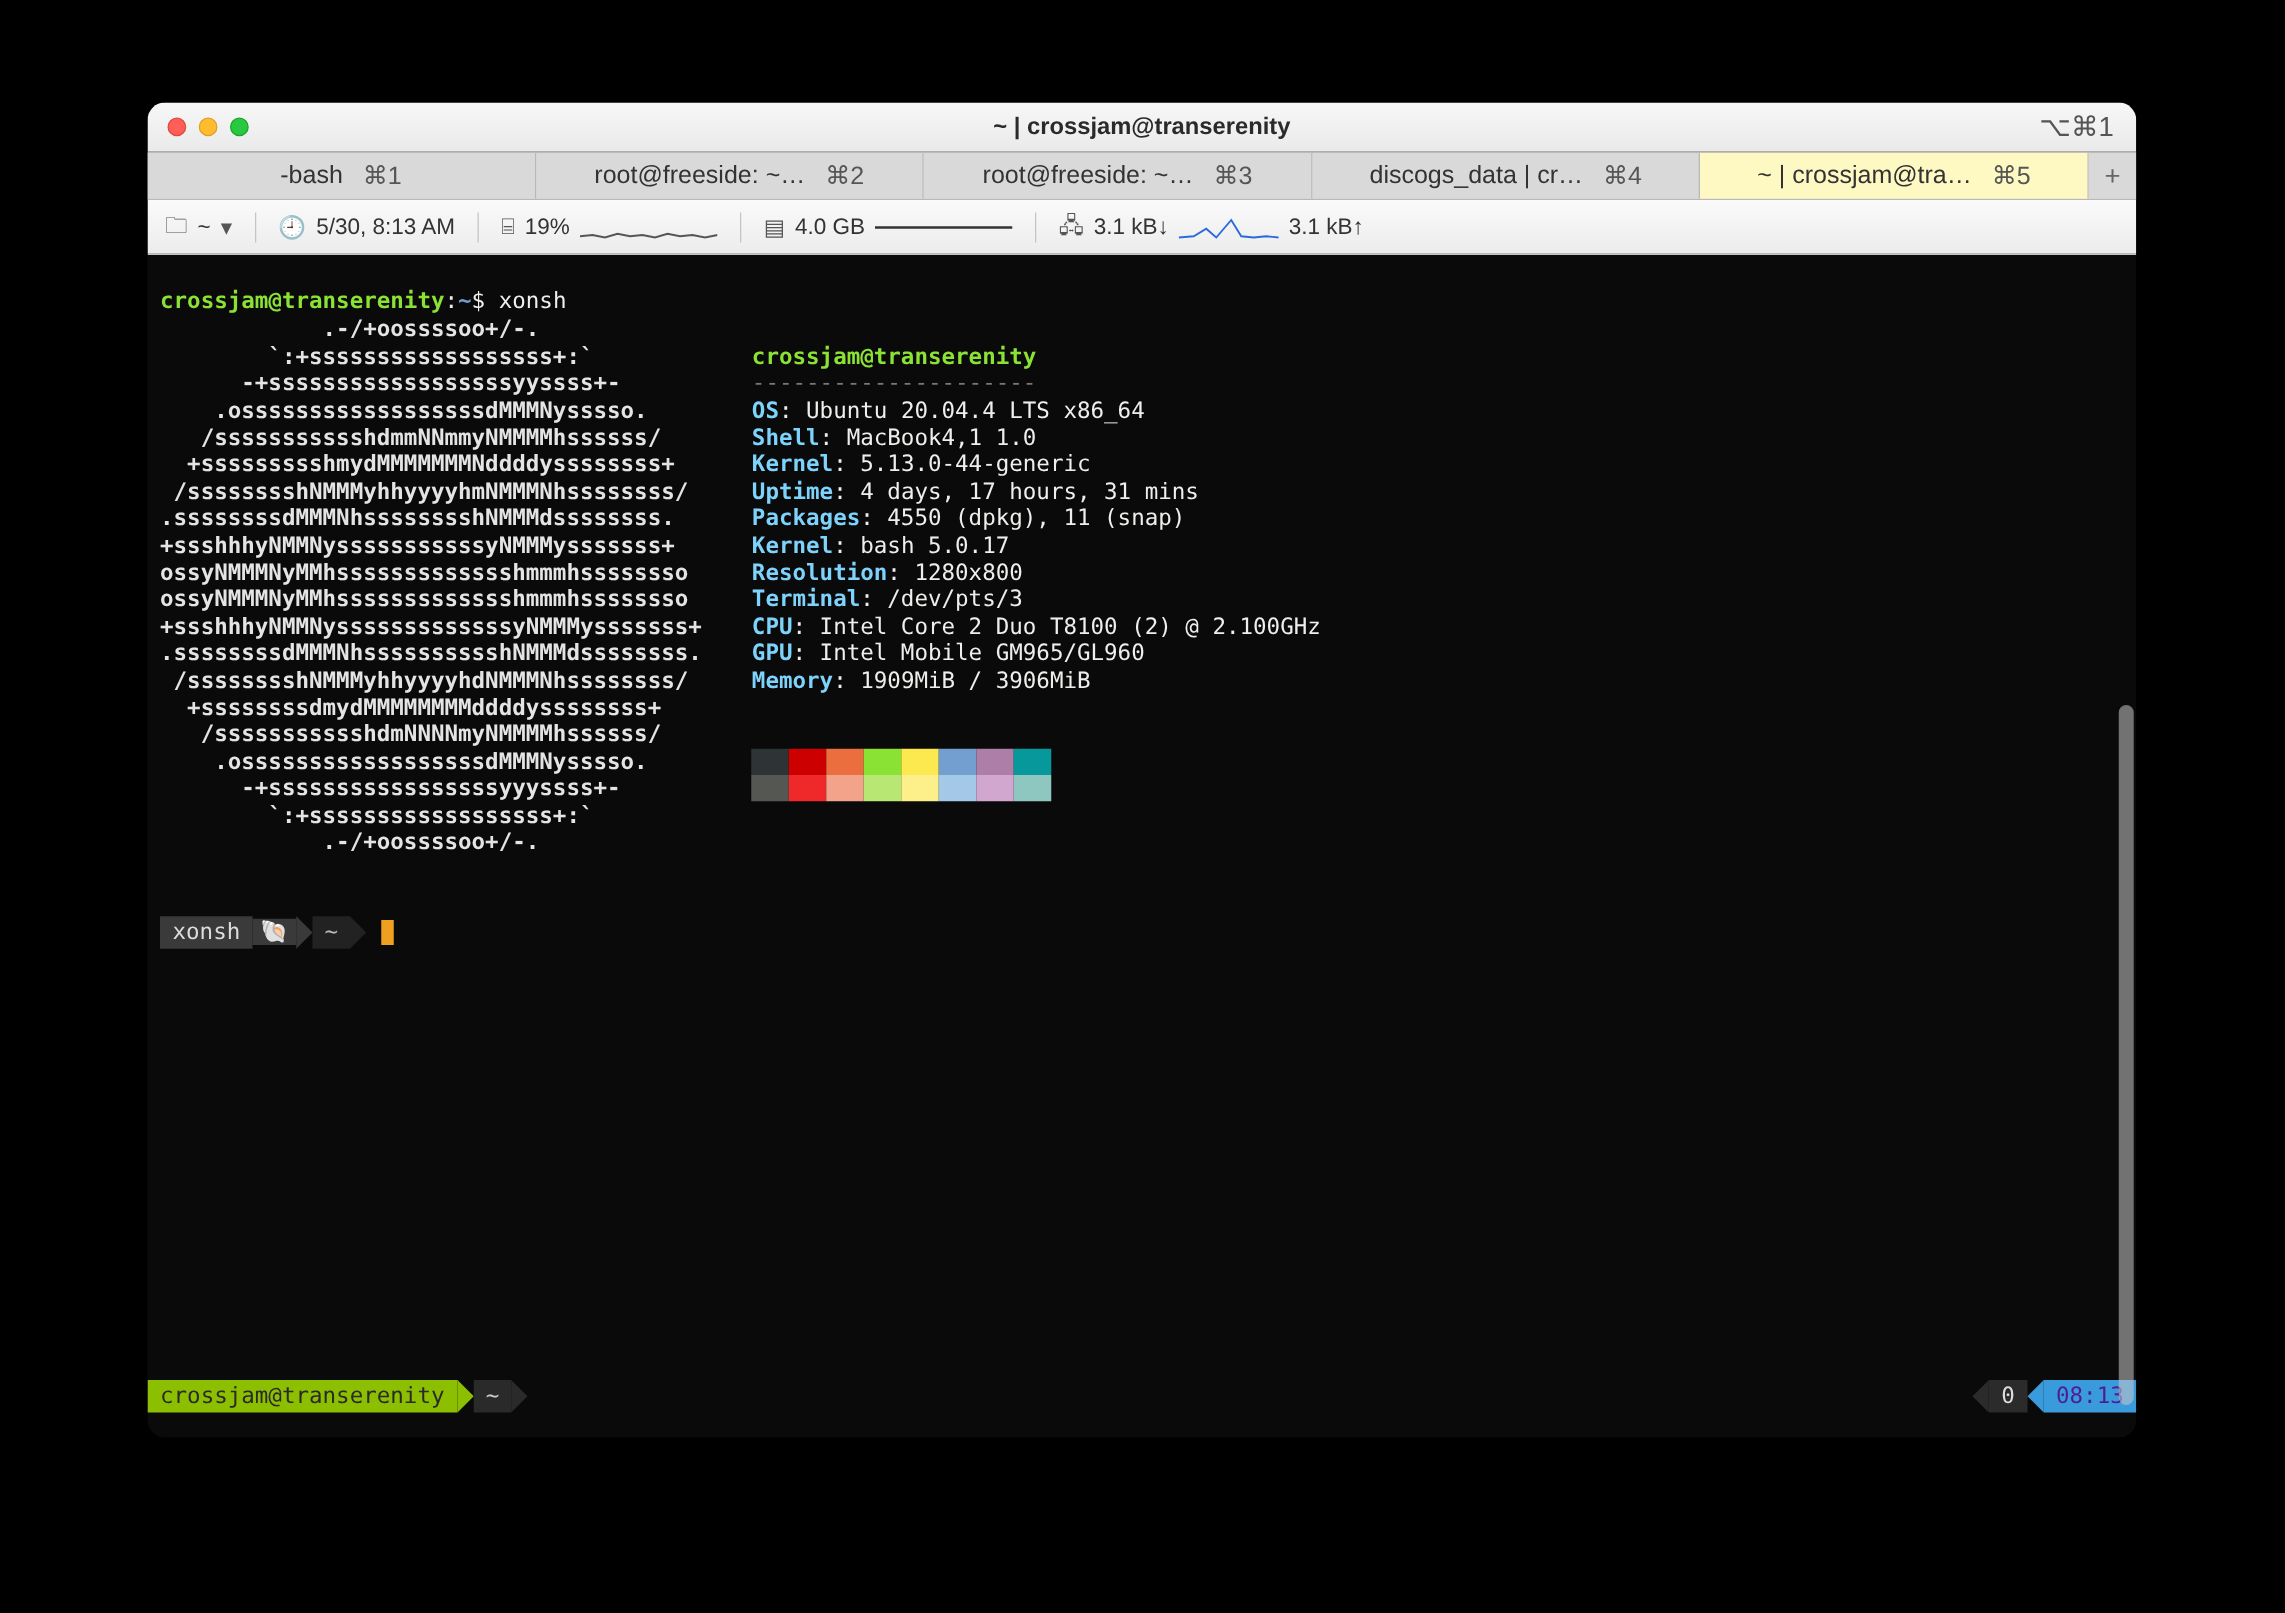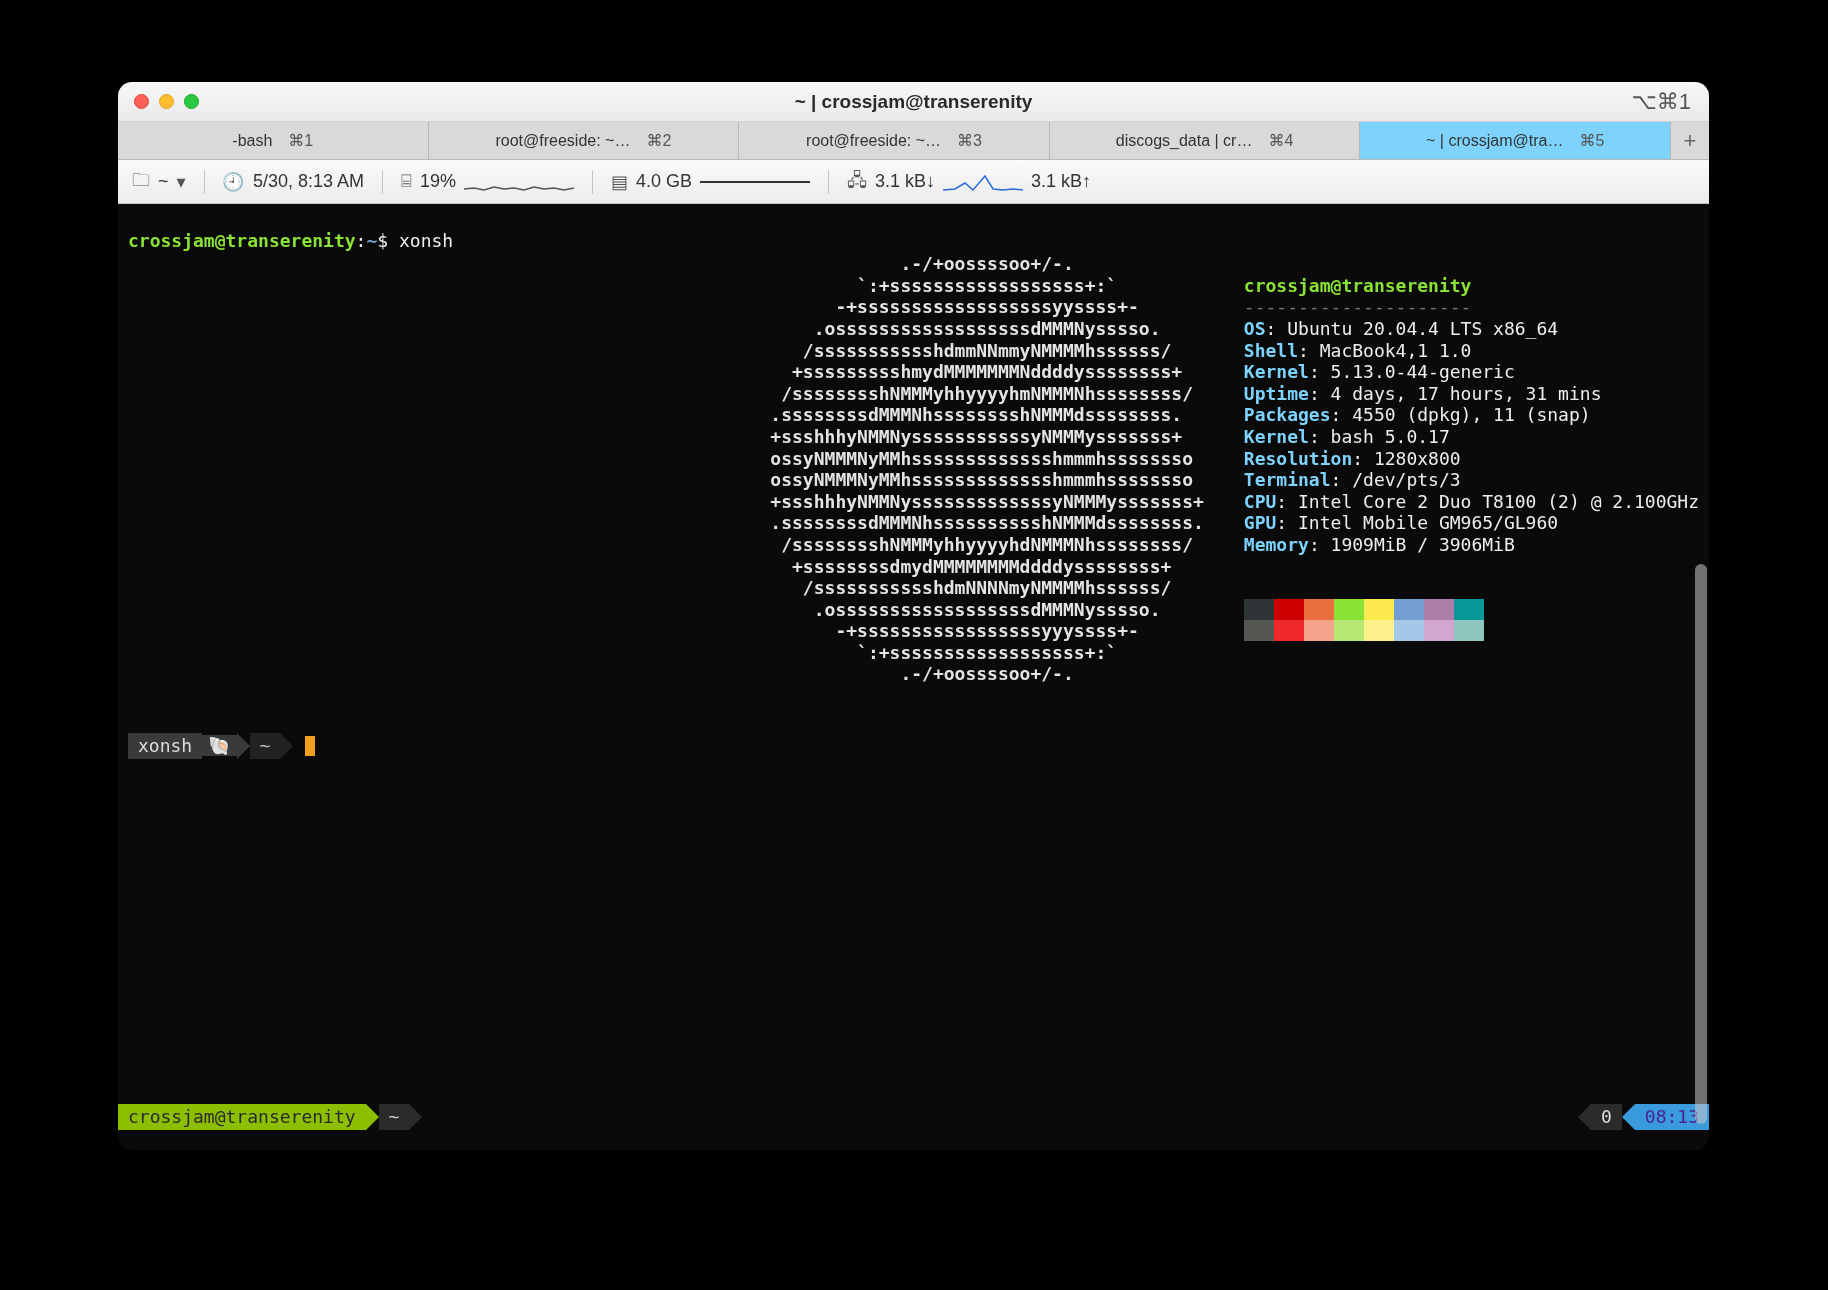--- a/index.html
+++ b/index.html
@@ -31,7 +31,7 @@
   .title-right { margin-left:auto; margin-right:18px; font-size:22px; color:#555; font-weight:500;}
   
   .tabbar { height: 38px; background:#d4d4d4; display:flex; border-bottom:1px solid #b8b8b8;}
-  .tab { flex:1; display:flex; align-items:center; justify-content:center; gap:16px; font-size:16px; color:#333; border-right:1px solid #b8b8b8; background:#d9d9d9;}
+  .tab { flex:1; display:flex; align-items:center; justify-content:center; gap:16px; font-size:20px; color:#333; border-right:1px solid #b8b8b8; background:#d9d9d9;}
   .tab.active { background:#7dd3fc;}
   .tab .sc { color:#555;}
   .newtab { width:38px; display:flex; align-items:center; justify-content:center; color:#666; font-size:22px; background:#d9d9d9;}

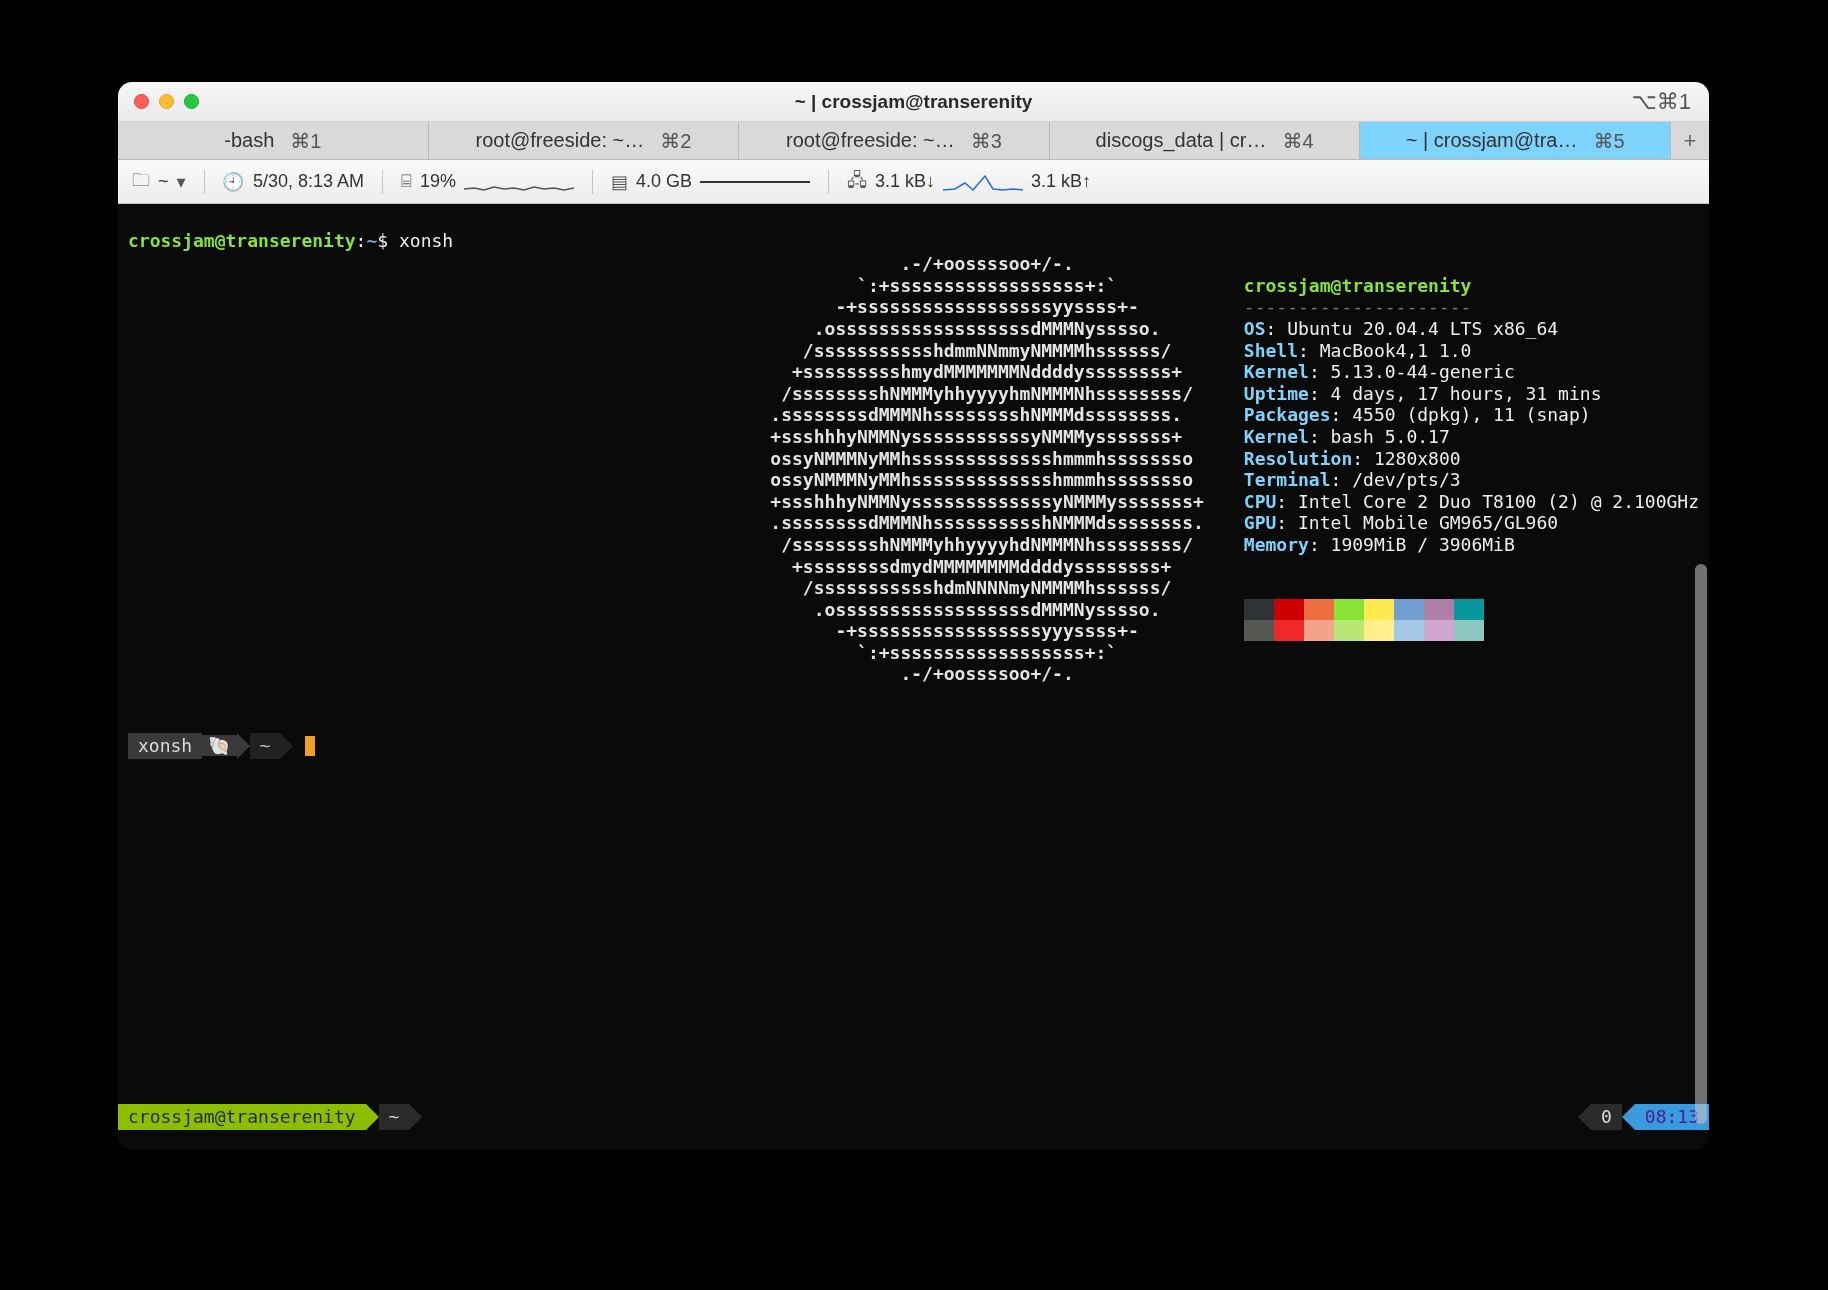--- a/index.html
+++ b/index.html
@@ -32,7 +32,7 @@
   
   .tabbar { height: 38px; background:#d4d4d4; display:flex; border-bottom:1px solid #b8b8b8;}
   .tab { flex:1; display:flex; align-items:center; justify-content:center; gap:16px; font-size:20px; color:#333; border-right:1px solid #b8b8b8; background:#d9d9d9;}
-  .tab.active { background:#7dd3fc;}
+  .tab.active { background:#fef9c3;}
   .tab .sc { color:#555;}
   .newtab { width:38px; display:flex; align-items:center; justify-content:center; color:#666; font-size:22px; background:#d9d9d9;}
   

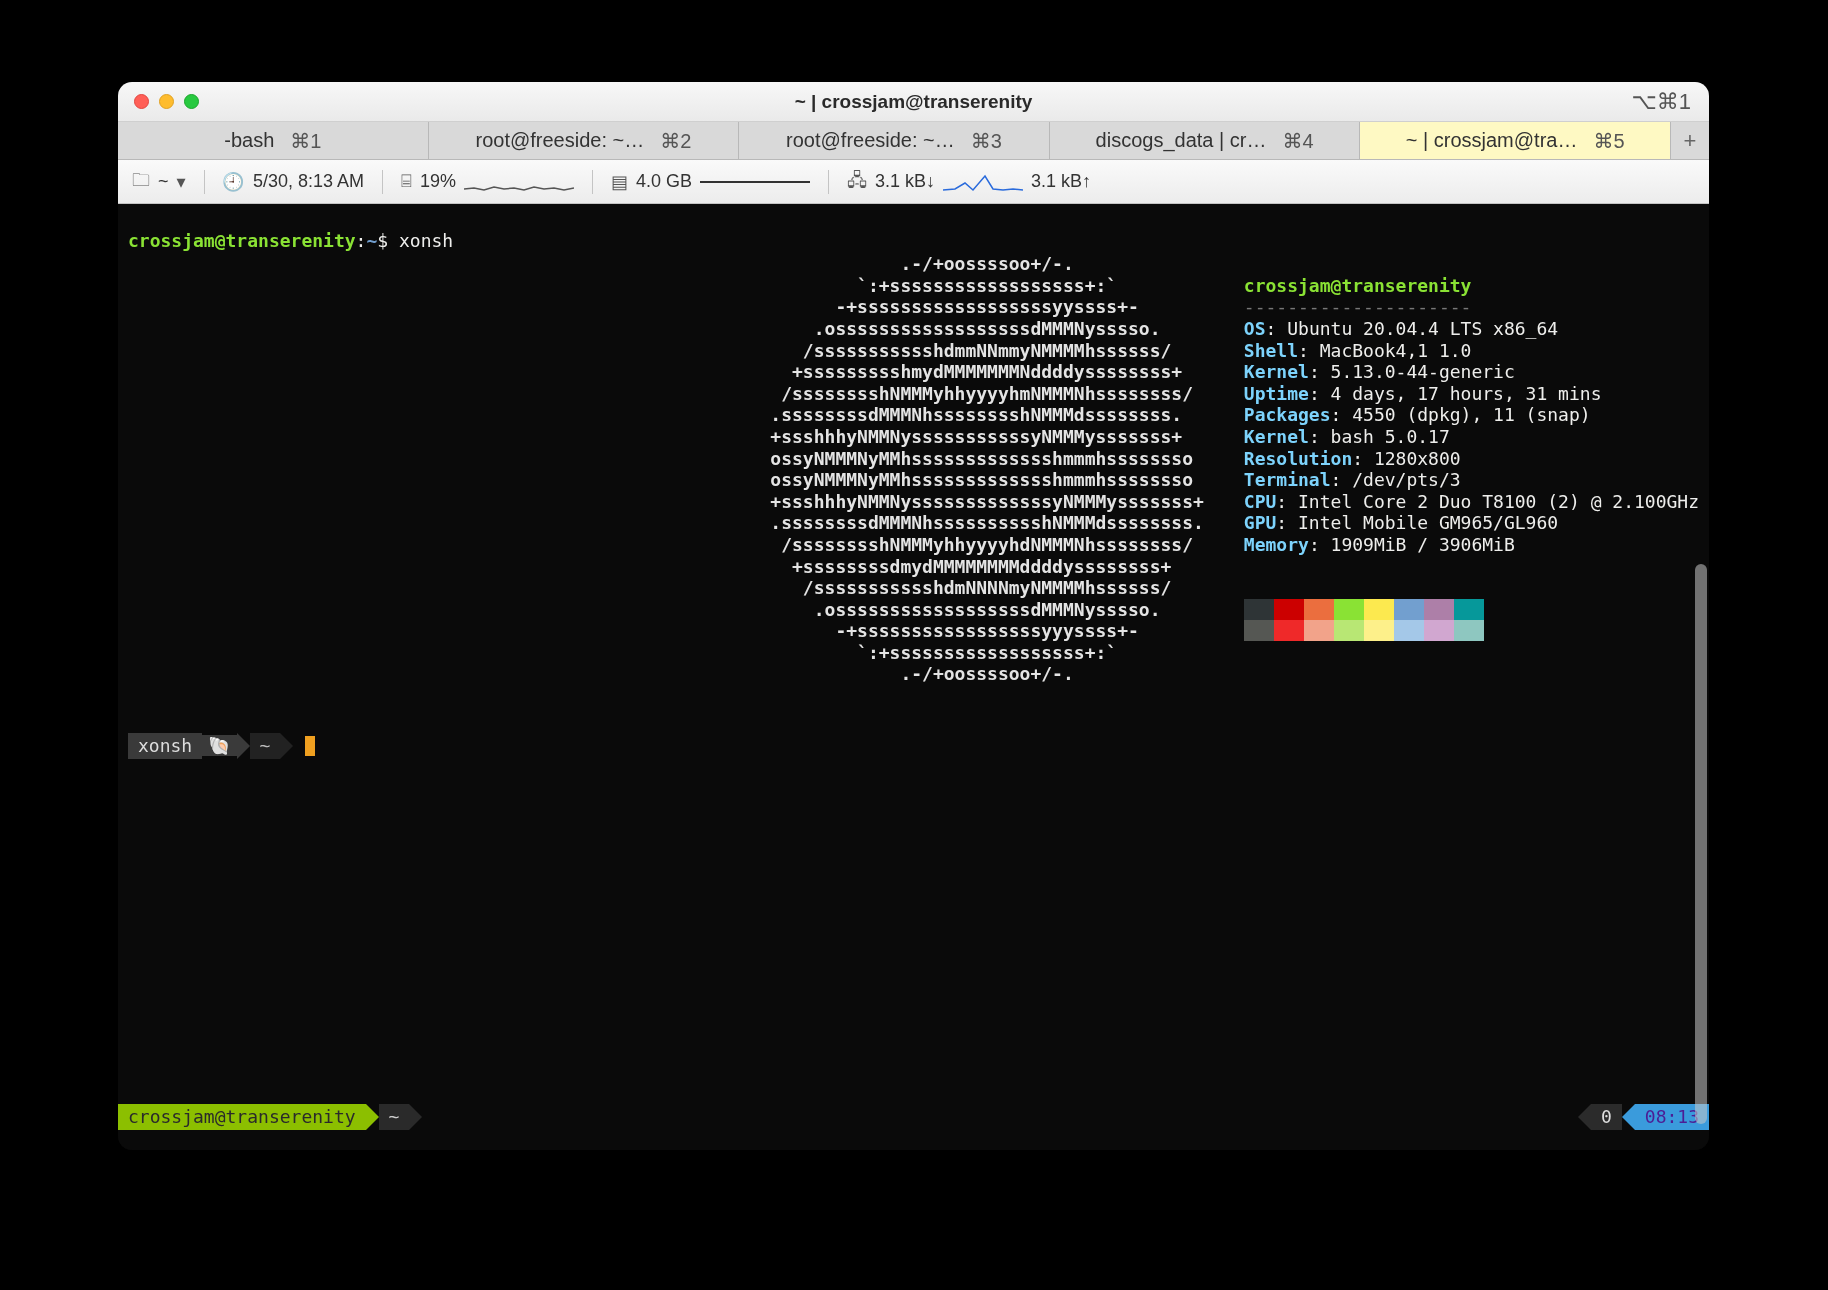--- a/index.html
+++ b/index.html
@@ -69,7 +69,7 @@
   .bold { font-weight:bold;}
   .cursor { display:inline-block; width:10px; height:20px; background:#f0a020; vertical-align:middle;}
   
-  .nf { display:flex; gap:40px; margin-top:2px;justify-content:flex-end;}
+  .nf { display:flex; gap:40px; margin-top:2px;}
   .logo { color:#e4e4e4; font-weight:bold;}
   .info .lbl { color:#7dd3fc; font-weight:bold;}
   .sep { color:#777; }

